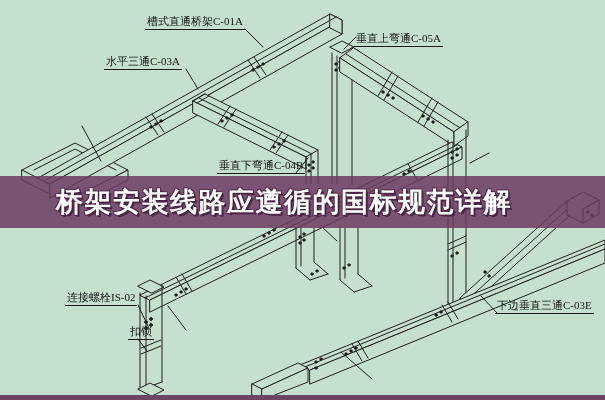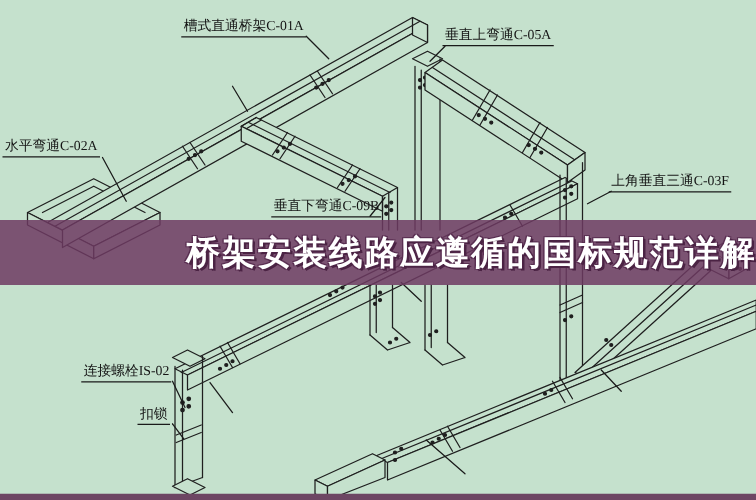--- a/index.html
+++ b/index.html
@@ -19,7 +19,7 @@
   .lbl-0{left:145px;top:15px}
   .lbl-1{left:104px;top:55px}
   .lbl-2{left:2px;top:111px}
-  .lbl-3{left:354px;top:22px}
+  .lbl-3{left:354px;top:32px}
   .lbl-4{left:487px;top:139px}
   .lbl-5{left:217px;top:159px}
   .lbl-6{left:335px;top:229px}

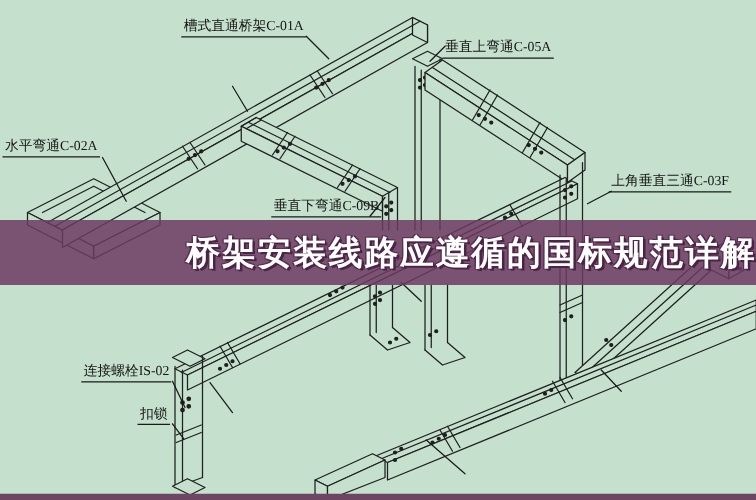--- a/index.html
+++ b/index.html
@@ -228,6 +228,7 @@
   </svg>
 
   <div class="part-label lbl-0">槽式直通桥架C-01A</div>
+  <div class="part-label lbl-1">水平三通C-03A</div>
   <div class="part-label lbl-2">水平弯通C-02A</div>
   <div class="part-label lbl-3">垂直上弯通C-05A</div>
   <div class="part-label lbl-4">上角垂直三通C-03F</div>

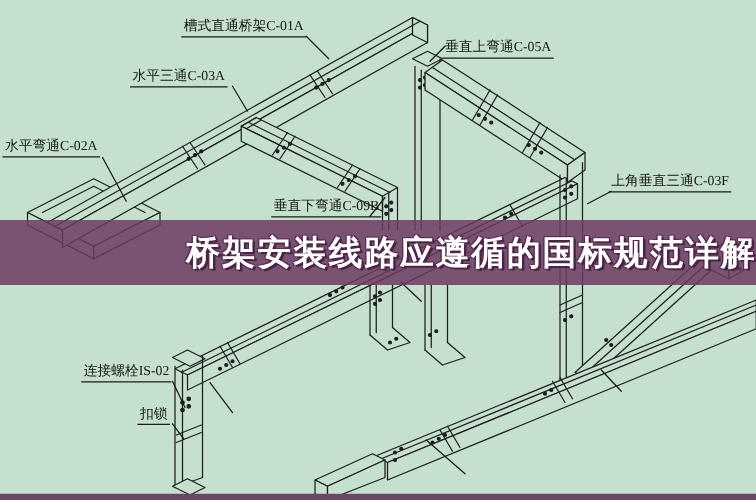--- a/index.html
+++ b/index.html
@@ -229,7 +229,6 @@
 
   <div class="part-label lbl-0">槽式直通桥架C-01A</div>
   <div class="part-label lbl-1">水平三通C-03A</div>
-  <div class="part-label lbl-2">水平弯通C-02A</div>
   <div class="part-label lbl-3">垂直上弯通C-05A</div>
   <div class="part-label lbl-4">上角垂直三通C-03F</div>
   <div class="part-label lbl-5">垂直下弯通C-09B</div>

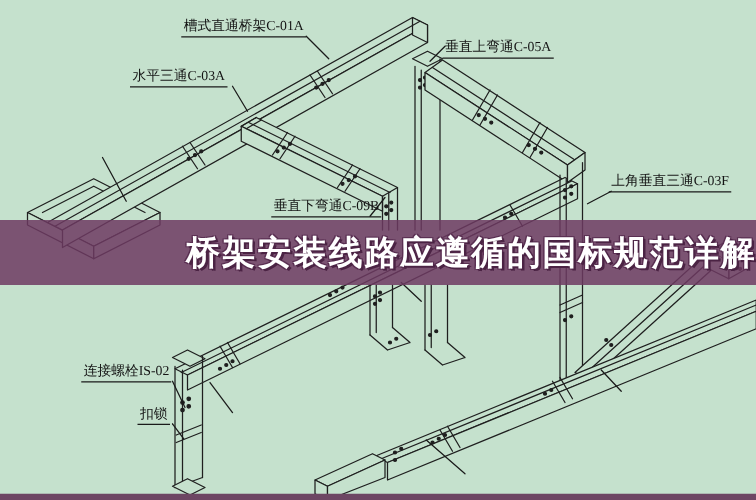--- a/index.html
+++ b/index.html
@@ -230,7 +230,6 @@
   <div class="part-label lbl-0">槽式直通桥架C-01A</div>
   <div class="part-label lbl-1">水平三通C-03A</div>
   <div class="part-label lbl-3">垂直上弯通C-05A</div>
-  <div class="part-label lbl-4">上角垂直三通C-03F</div>
   <div class="part-label lbl-5">垂直下弯通C-09B</div>
   <div class="part-label lbl-9">连接螺栓IS-02</div>
   <div class="part-label lbl-10">扣锁</div>

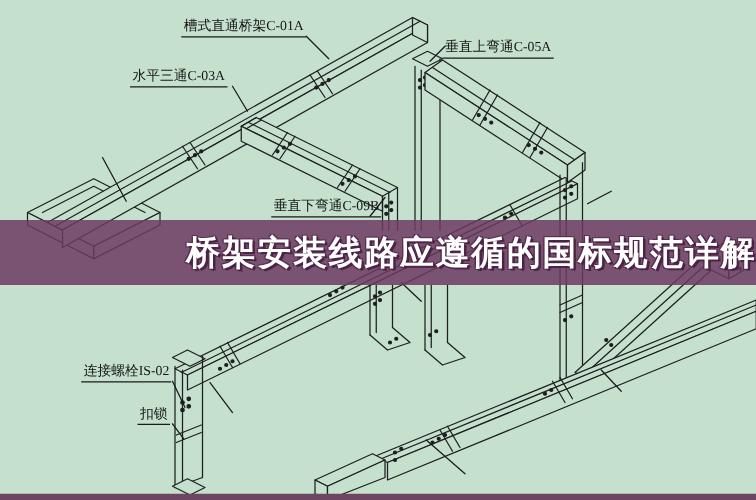--- a/index.html
+++ b/index.html
@@ -230,7 +230,7 @@
   <div class="part-label lbl-0">槽式直通桥架C-01A</div>
   <div class="part-label lbl-1">水平三通C-03A</div>
   <div class="part-label lbl-3">垂直上弯通C-05A</div>
-  <div class="part-label lbl-5">垂直下弯通C-09B</div>
+  <div class="part-label lbl-5">垂直下弯通C-04B</div>
   <div class="part-label lbl-9">连接螺栓IS-02</div>
   <div class="part-label lbl-10">扣锁</div>
 

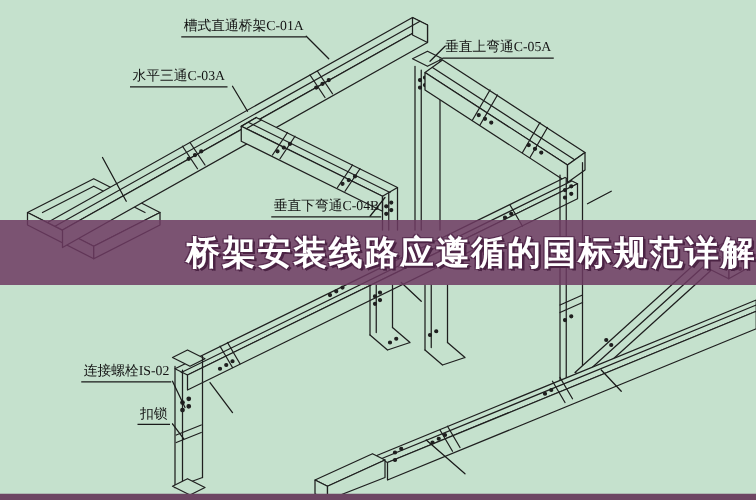--- a/index.html
+++ b/index.html
@@ -33,7 +33,7 @@
     position:absolute;left:0;top:176px;width:605px;height:52px;z-index:2;
     background:rgba(109,58,97,0.85);
     display:flex;align-items:center;
-    padding-left:56px;box-sizing:border-box;justify-content:flex-end;
+    padding-left:56px;box-sizing:border-box;
   }
   #title-banner .title-text{
     font-family:"Liberation Sans","DejaVu Sans",sans-serif;

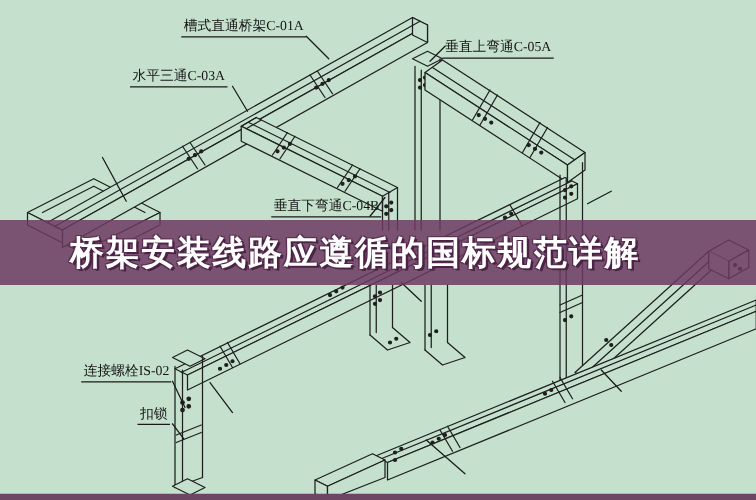--- a/index.html
+++ b/index.html
@@ -231,6 +231,7 @@
   <div class="part-label lbl-1">水平三通C-03A</div>
   <div class="part-label lbl-3">垂直上弯通C-05A</div>
   <div class="part-label lbl-5">垂直下弯通C-04B</div>
+  <div class="part-label lbl-7">下边垂直三通C-03E</div>
   <div class="part-label lbl-9">连接螺栓IS-02</div>
   <div class="part-label lbl-10">扣锁</div>
 

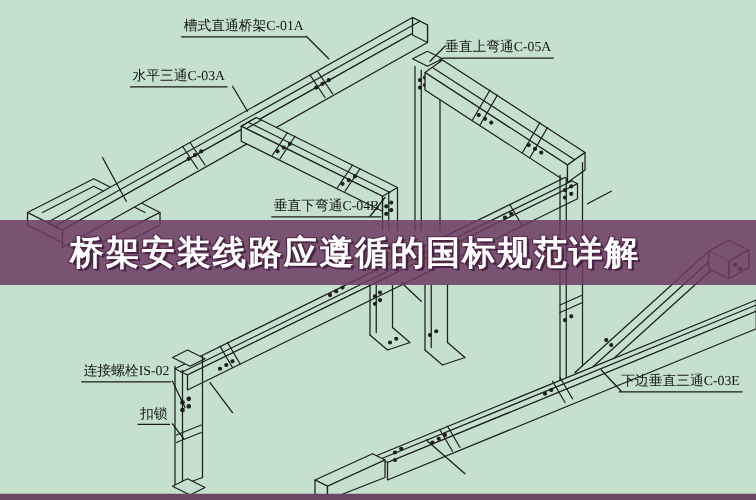--- a/index.html
+++ b/index.html
@@ -26,7 +26,7 @@
   .lbl-7{left:495px;top:299px}
   .lbl-8{left:370px;top:365px}
   .lbl-9{left:65px;top:291px}
-  .lbl-10{left:110px;top:325px}
+  .lbl-10{left:128px;top:325px}
   .lbl-11{left:184px;top:316px}
   
   #title-banner{

